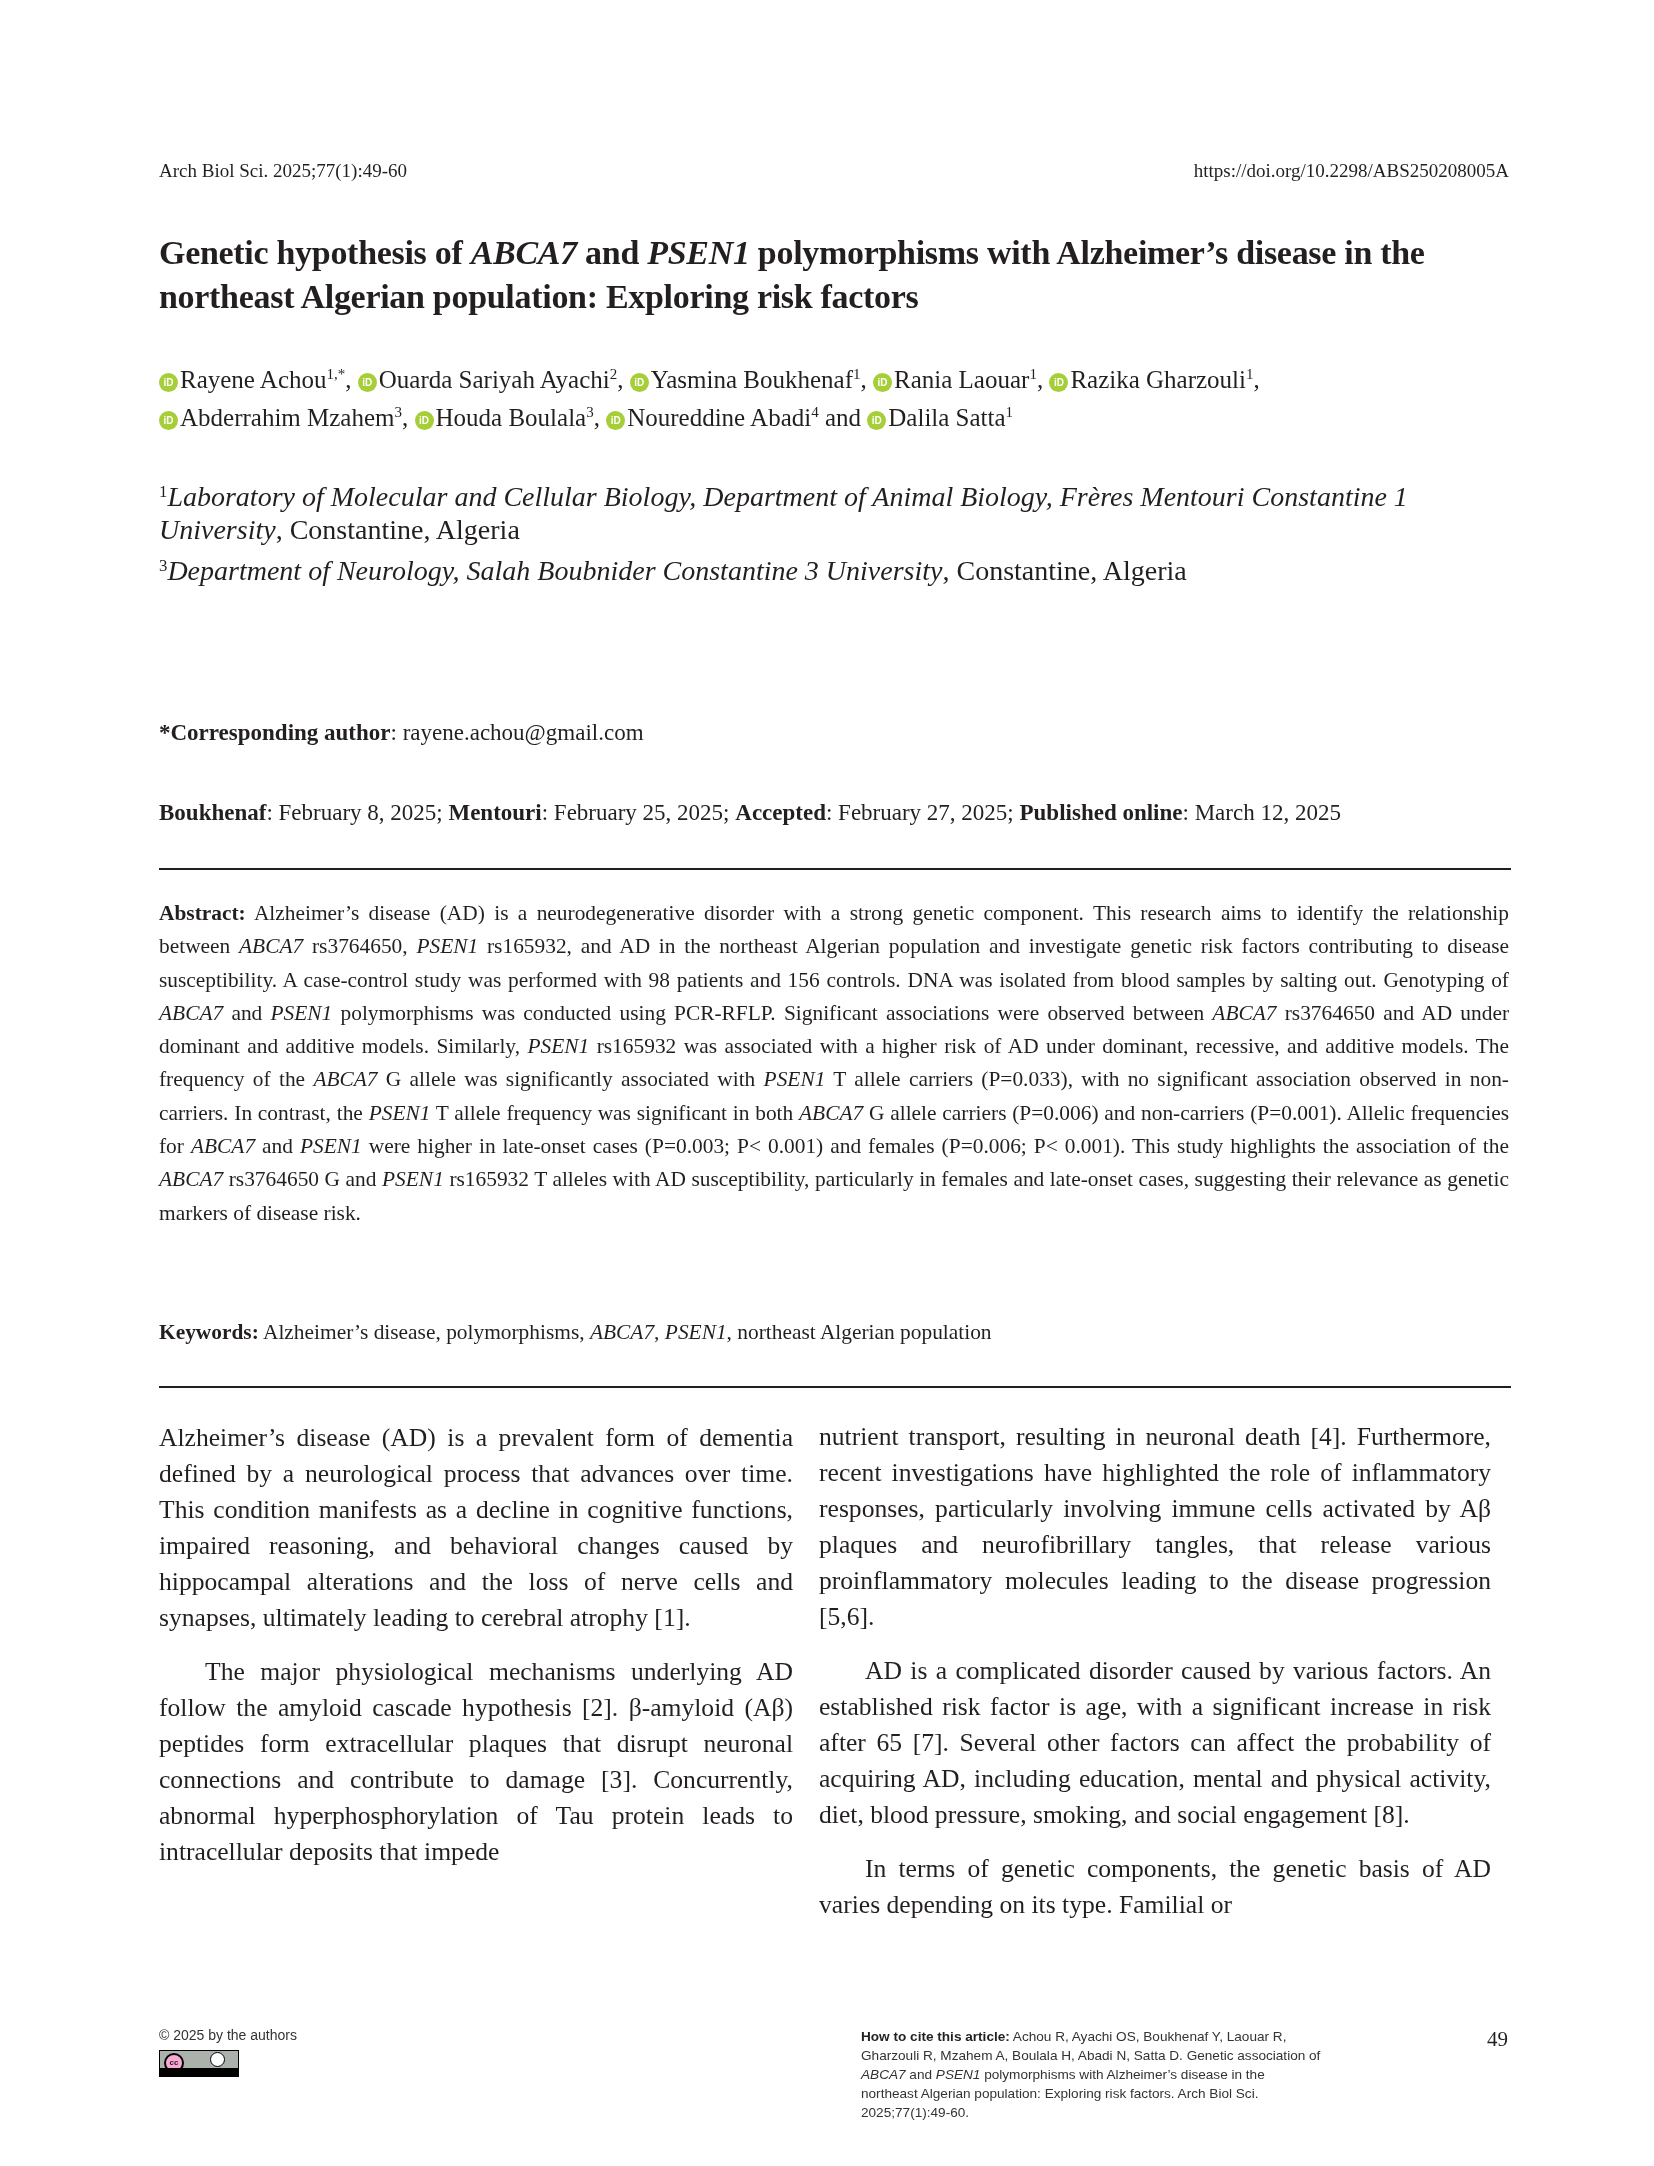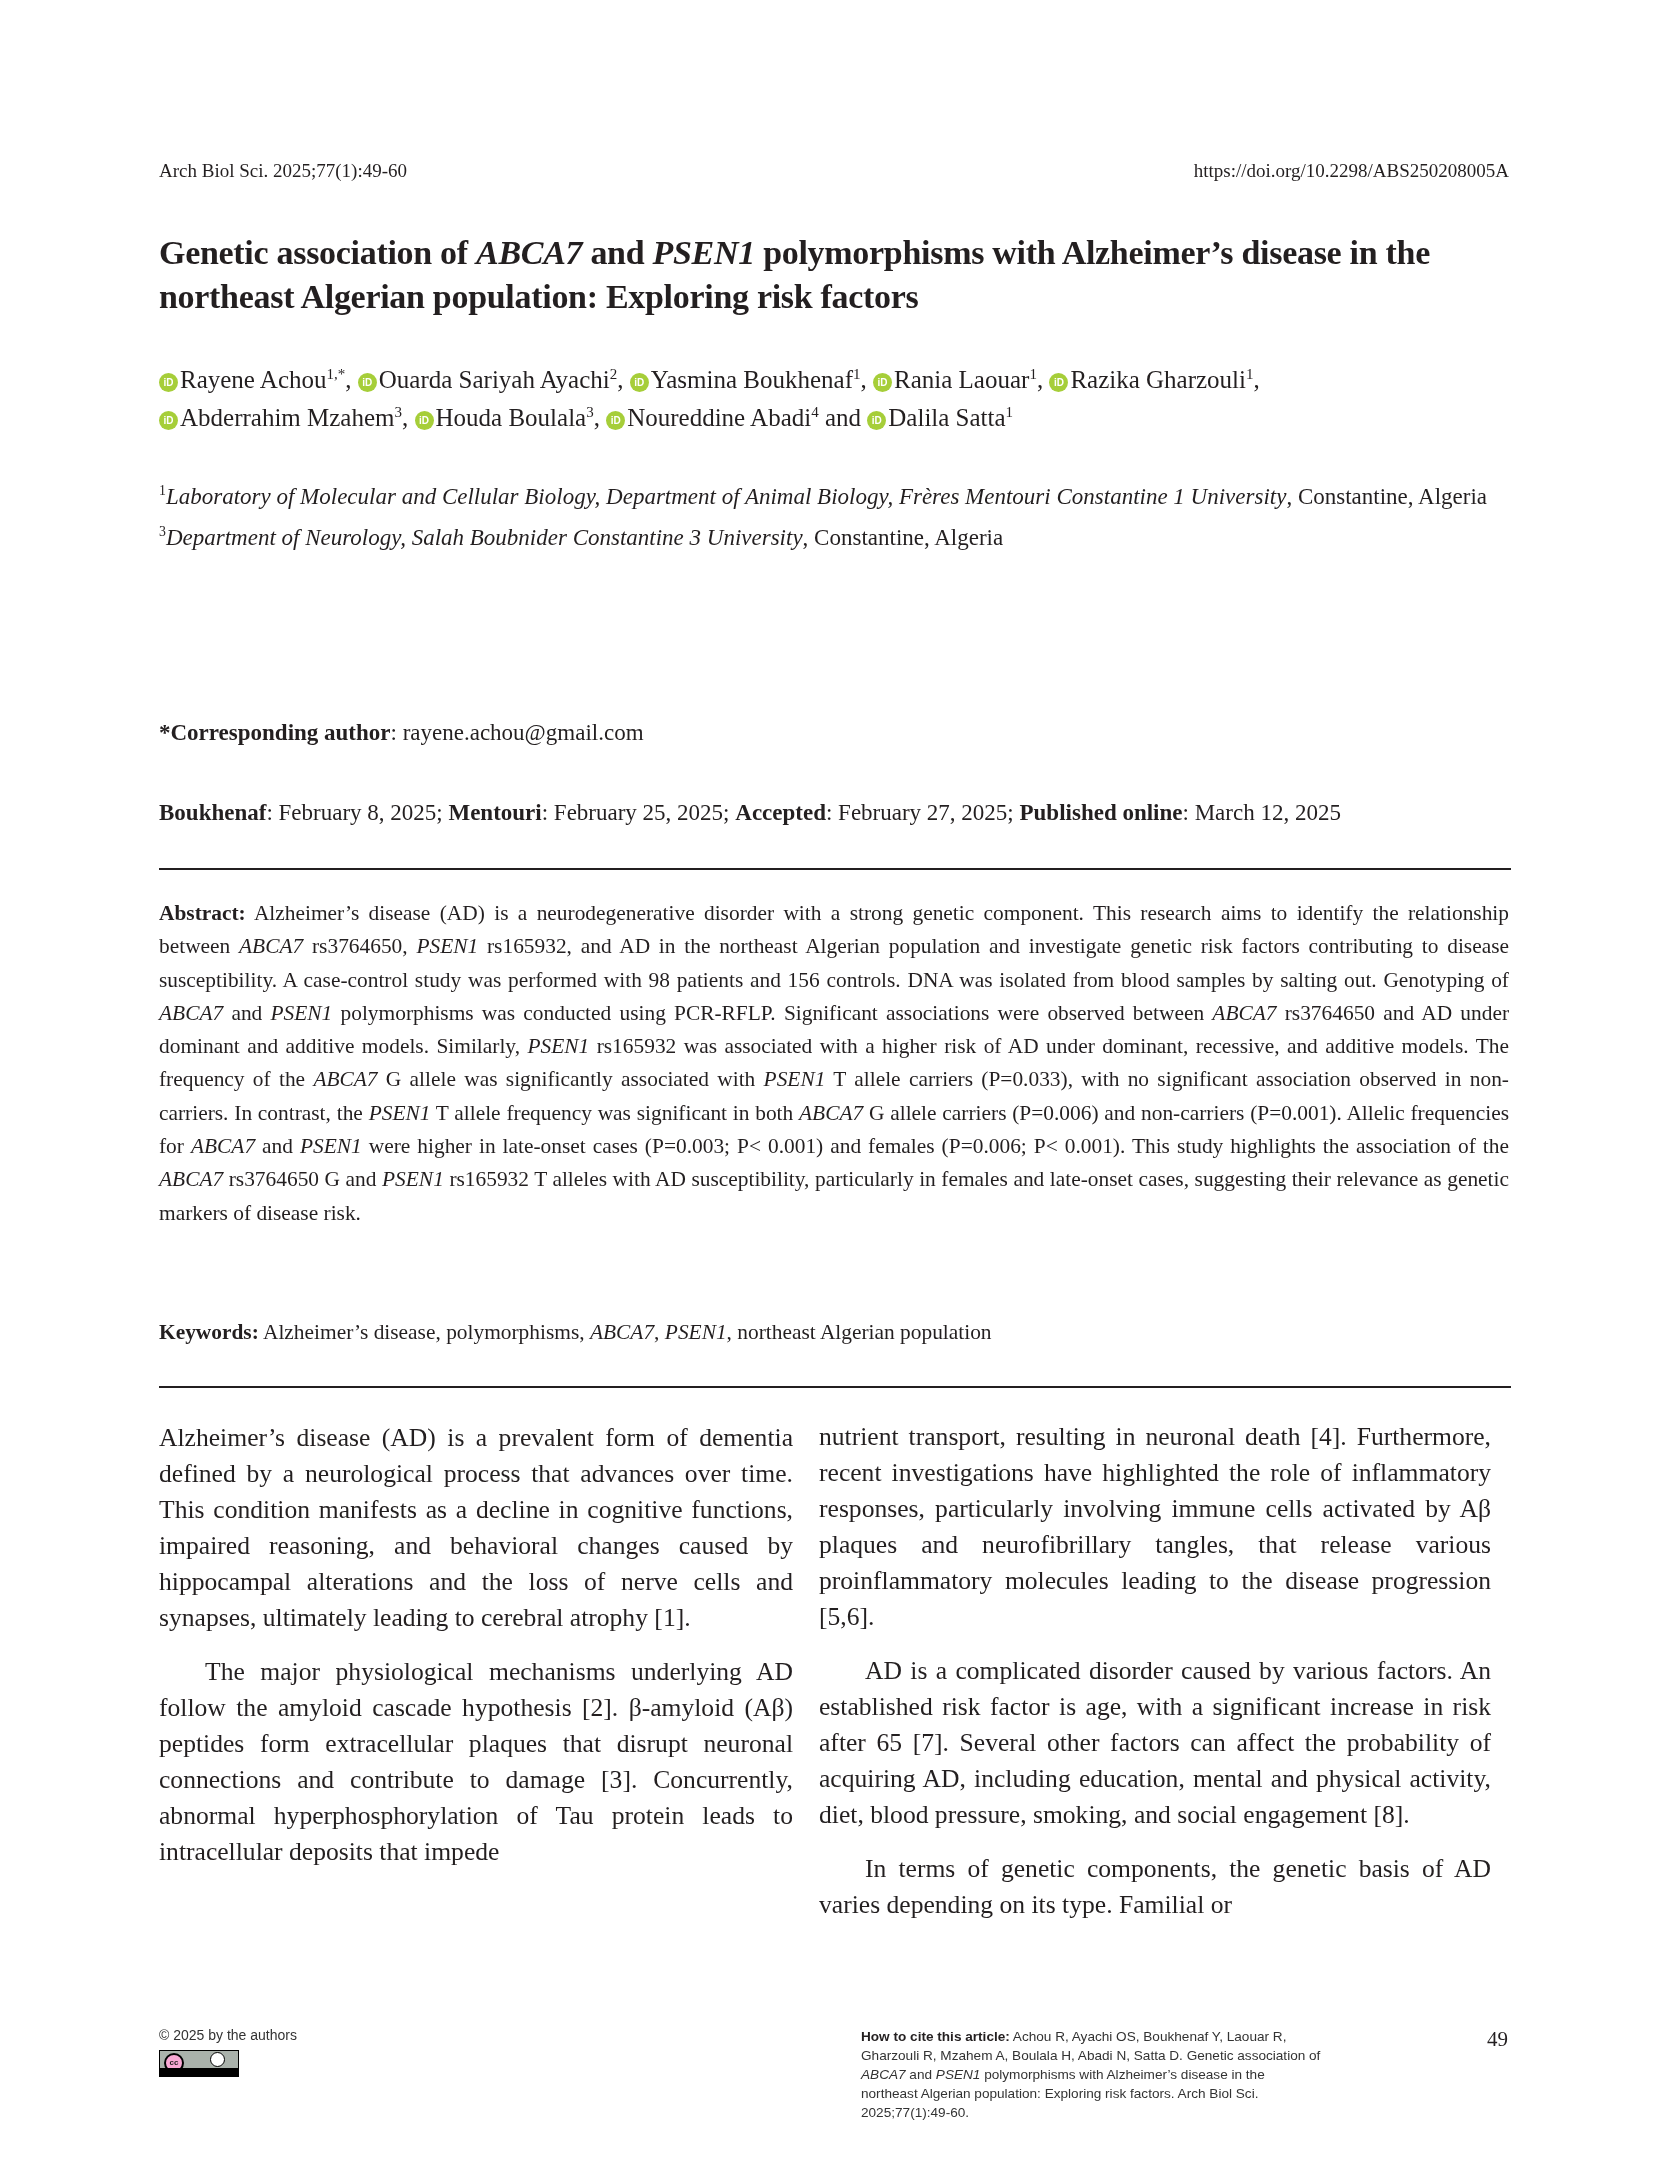--- a/index.html
+++ b/index.html
@@ -68,7 +68,7 @@
 <div class="abs running-right">https://doi.org/10.2298/ABS250208005A</div>
 
 <h1 class="abs title" style="margin:0;">
-  <span>Genetic association of </span><i>ABCA7</i><span> and </span><i>PSEN1</i><span> polymorphisms with Alzheimer’s disease in the northeast Algerian population: Exploring risk factors</span>
+  <span>Genetic hypothesis of </span><i>ABCA7</i><span> and </span><i>PSEN1</i><span> polymorphisms with Alzheimer’s disease in the northeast Algerian population: Exploring risk factors</span>
 </h1>
 
 <div class="abs authors" id="authors"><span class="orcid">iD</span><span>Rayene Achou</span><sup>1,*</sup><span>, </span><span class="orcid">iD</span><span>Ouarda Sariyah Ayachi</span><sup>2</sup><span>, </span><span class="orcid">iD</span><span>Yasmina Boukhenaf</span><sup>1</sup><span>, </span><span class="orcid">iD</span><span>Rania Laouar</span><sup>1</sup><span>, </span><span class="orcid">iD</span><span>Razika Gharzouli</span><sup>1</sup><span>,</span><br><span class="orcid">iD</span><span>Abderrahim Mzahem</span><sup>3</sup><span>, </span><span class="orcid">iD</span><span>Houda Boulala</span><sup>3</sup><span>, </span><span class="orcid">iD</span><span>Noureddine Abadi</span><sup>4</sup><span> and </span><span class="orcid">iD</span><span>Dalila Satta</span><sup>1</sup></div>

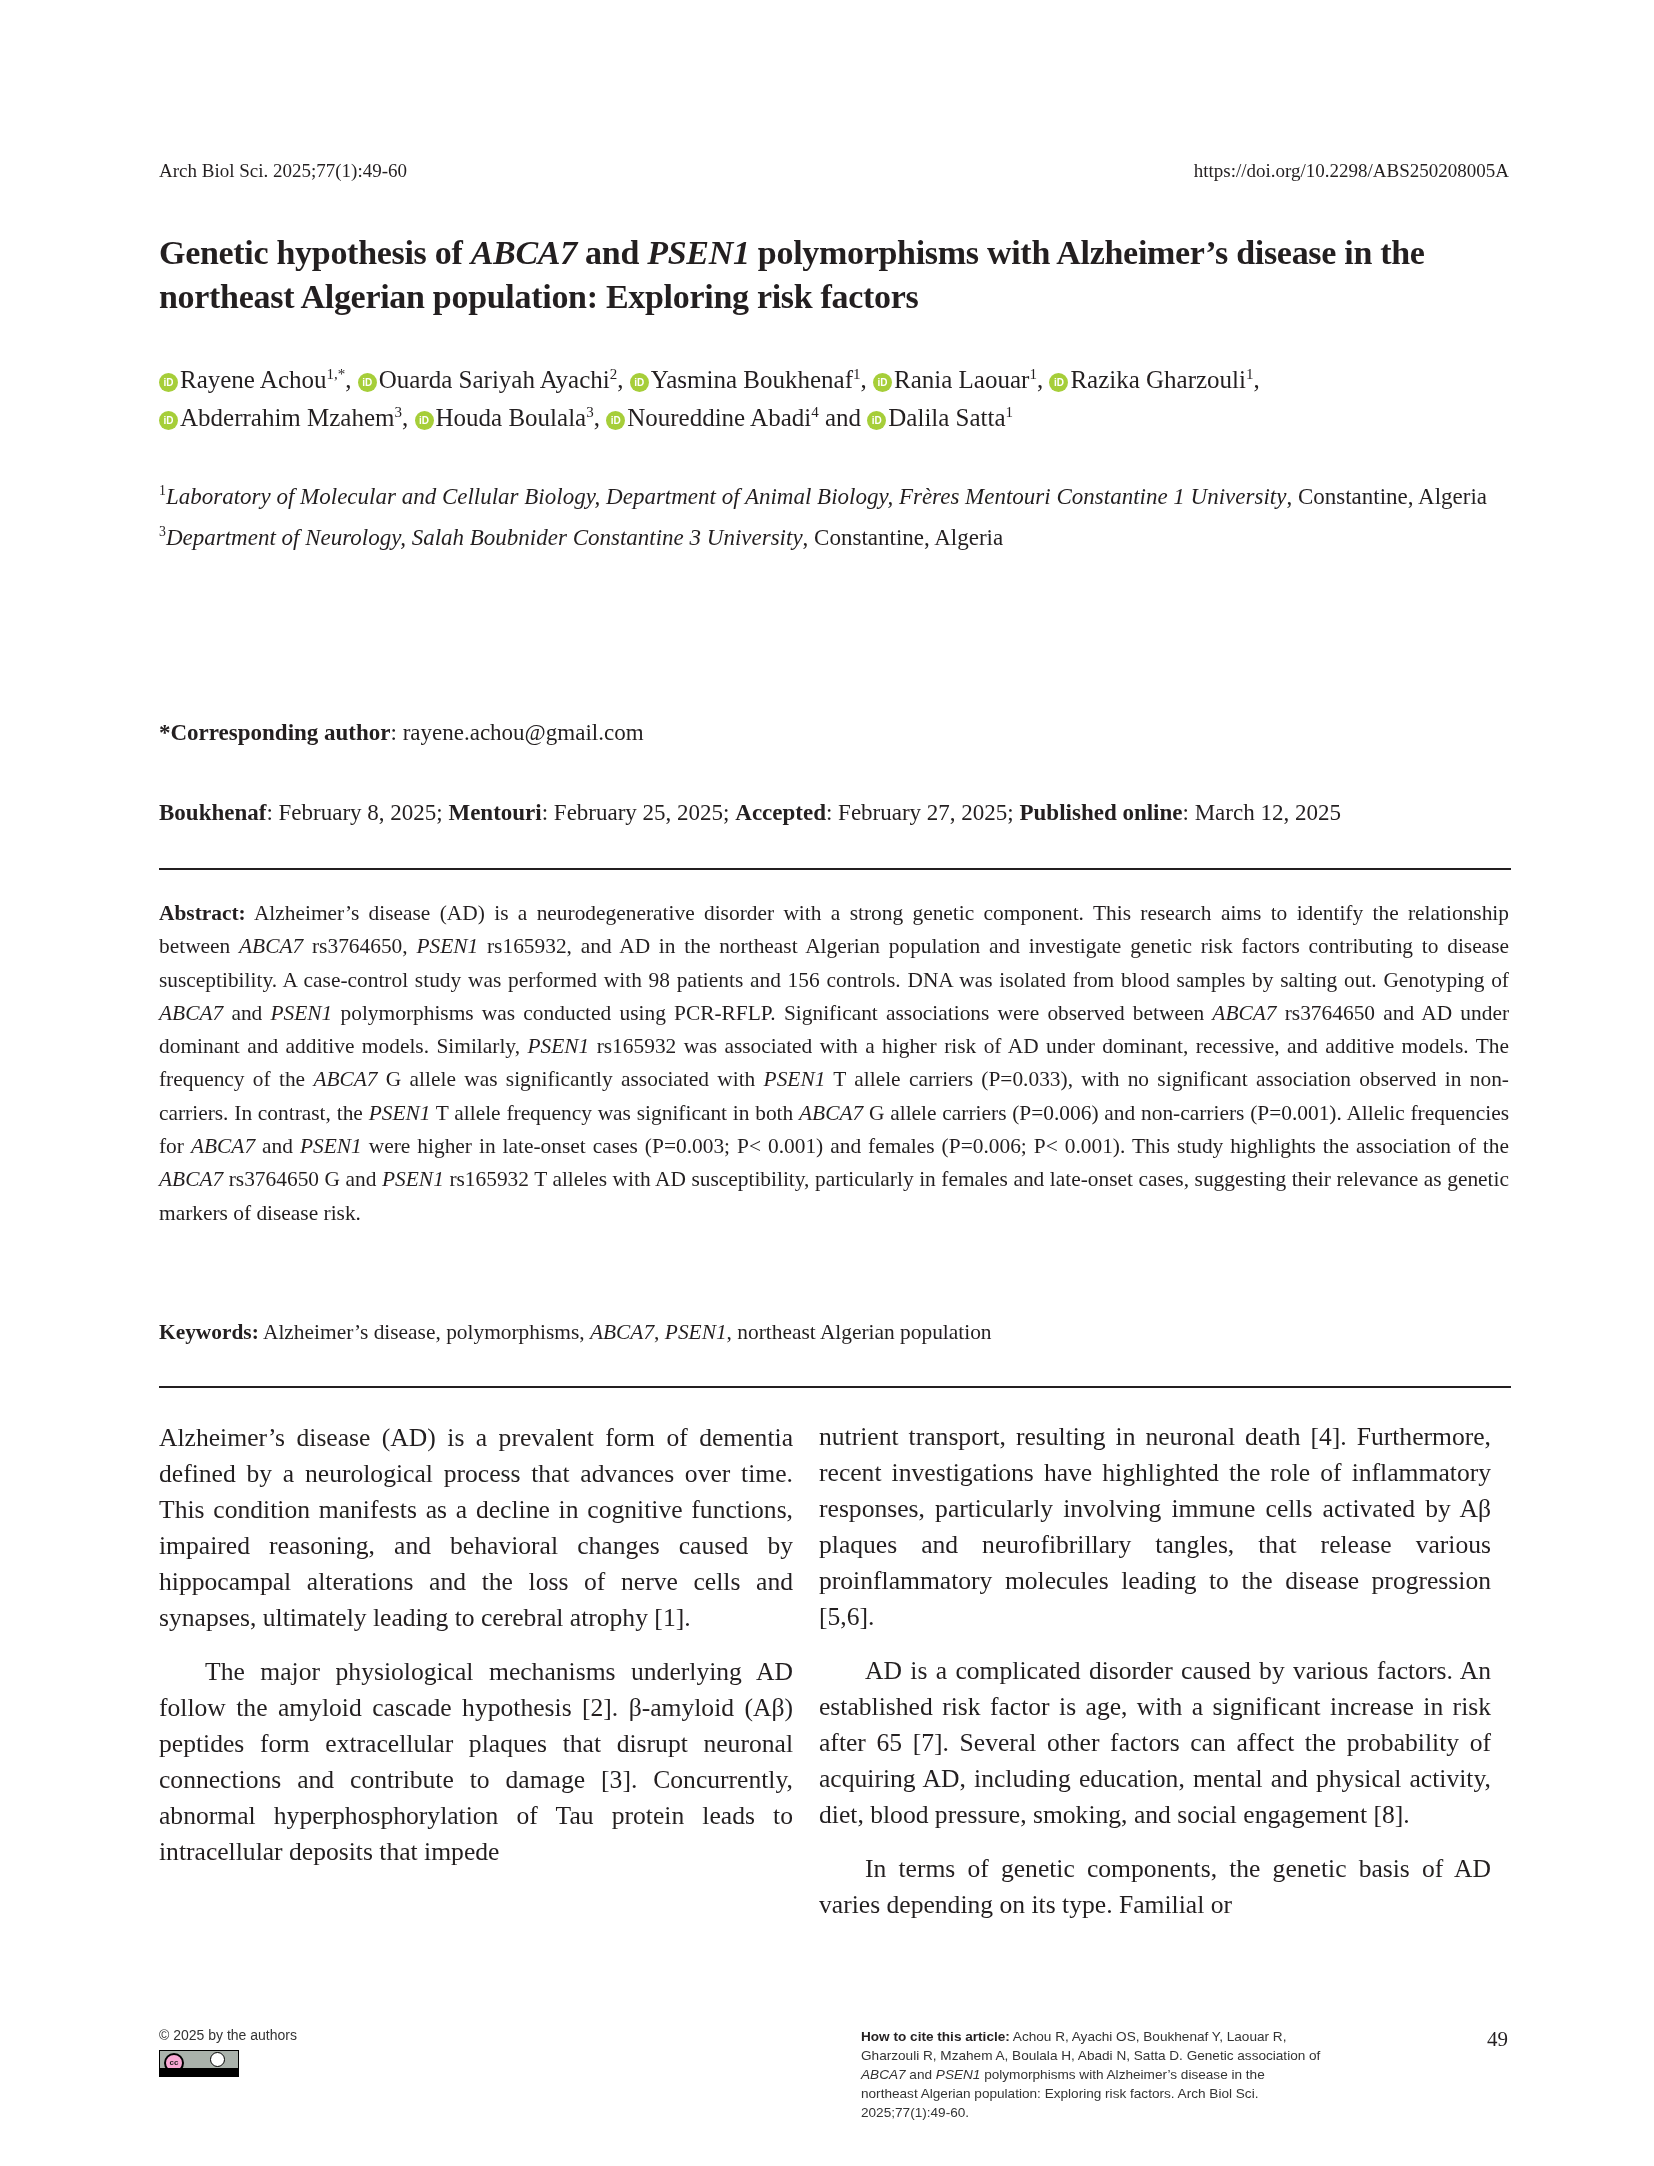--- a/index.html
+++ b/index.html
@@ -22,7 +22,7 @@
     vertical-align: 2px; margin-right: 2px;
   }
   sup { font-size: 60%; vertical-align: 9px; line-height: 0; }
-  .affils { left: 159px; top: 480px; width: 1350px; font-size: 23px; line-height: 33px; }
+  .affils { left: 159px; top: 480px; width: 1350px; font-size: 28px; line-height: 33px; }
   .affil { margin-bottom: 8px; }
   .affil i { font-style: italic; }
   .corr { left: 159px; top: 720px; font-size: 23px; }

